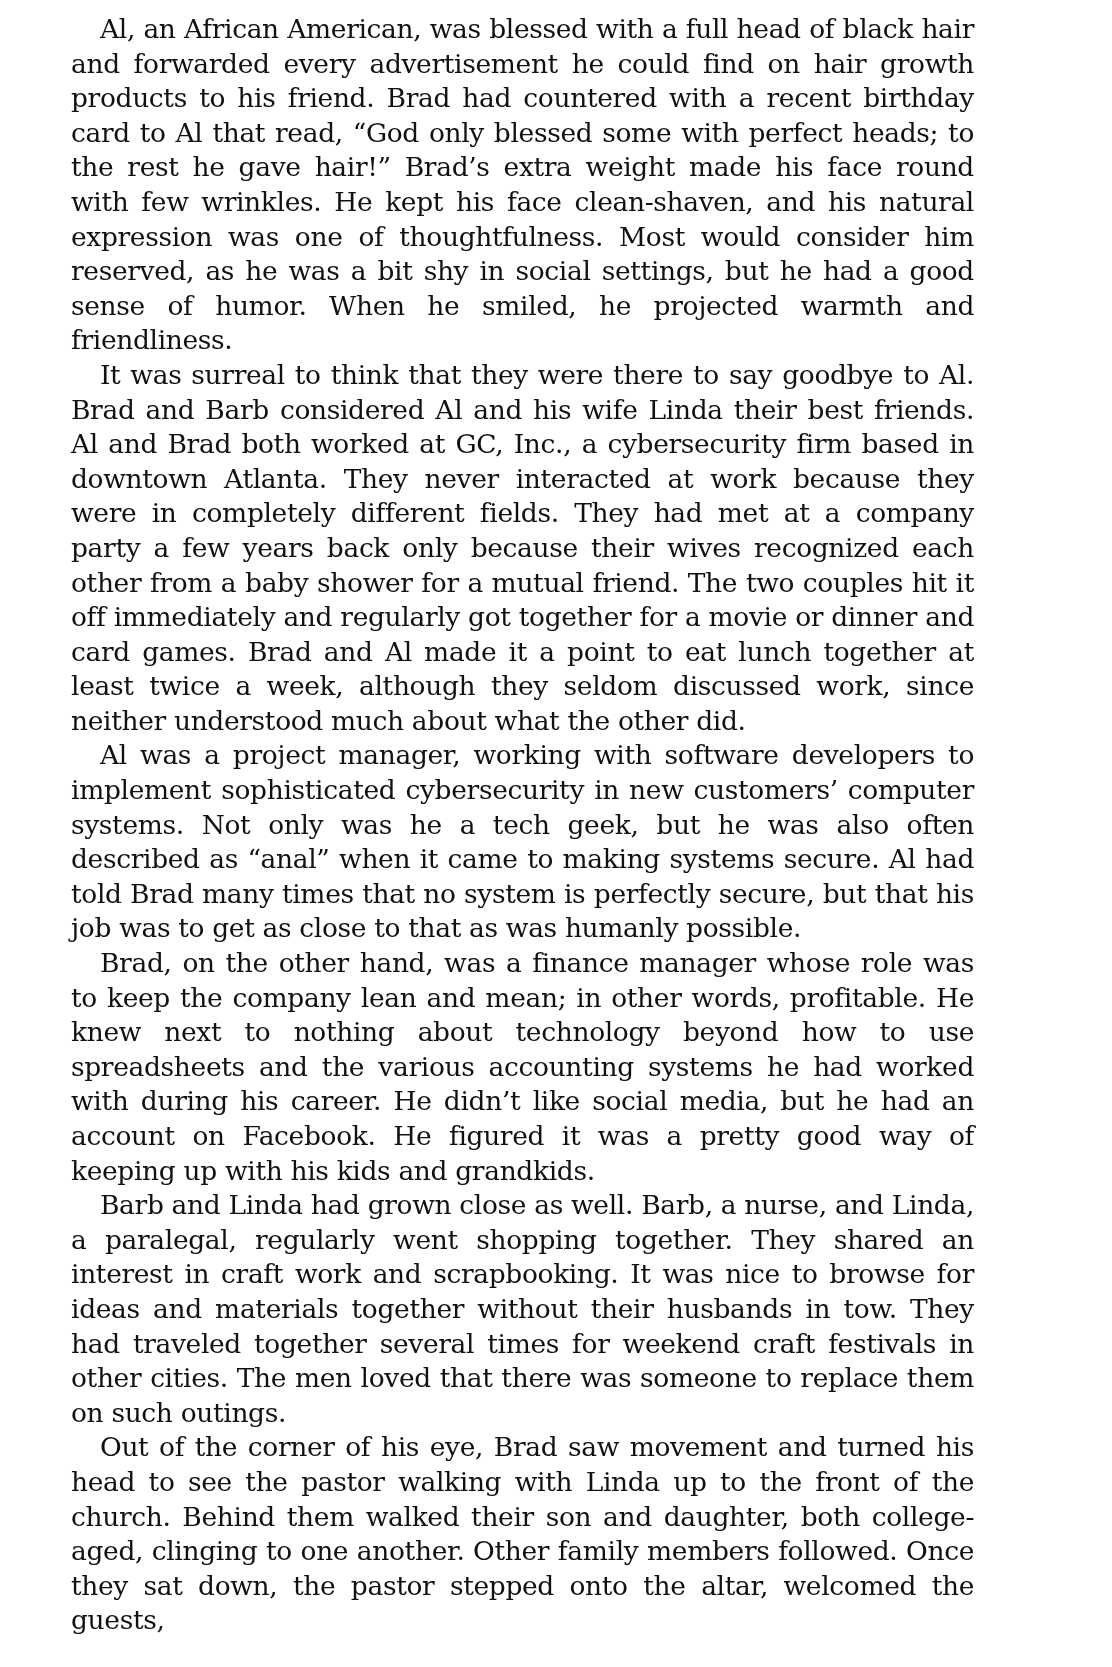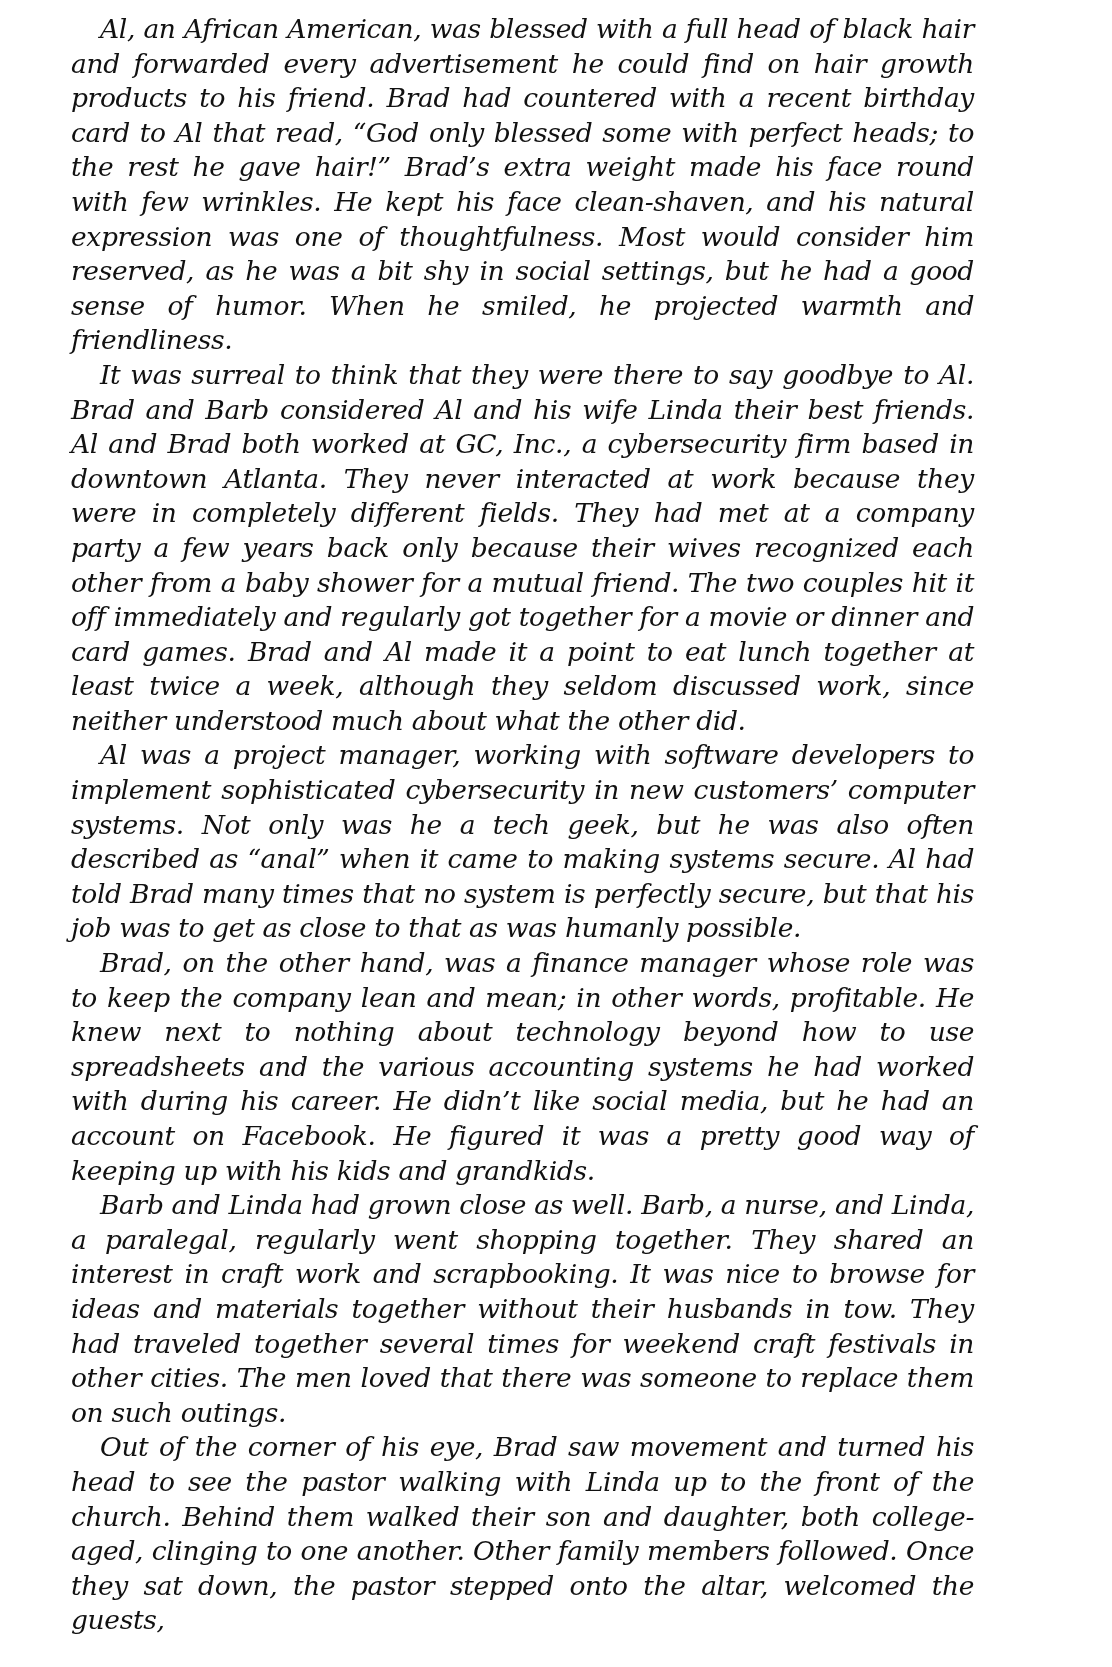--- a/index.html
+++ b/index.html
@@ -30,7 +30,6 @@
       text-align: justify;
       text-indent: 29px;
       hyphens: none;
-      font-style: italic;
     }
   </style>
 </head>

